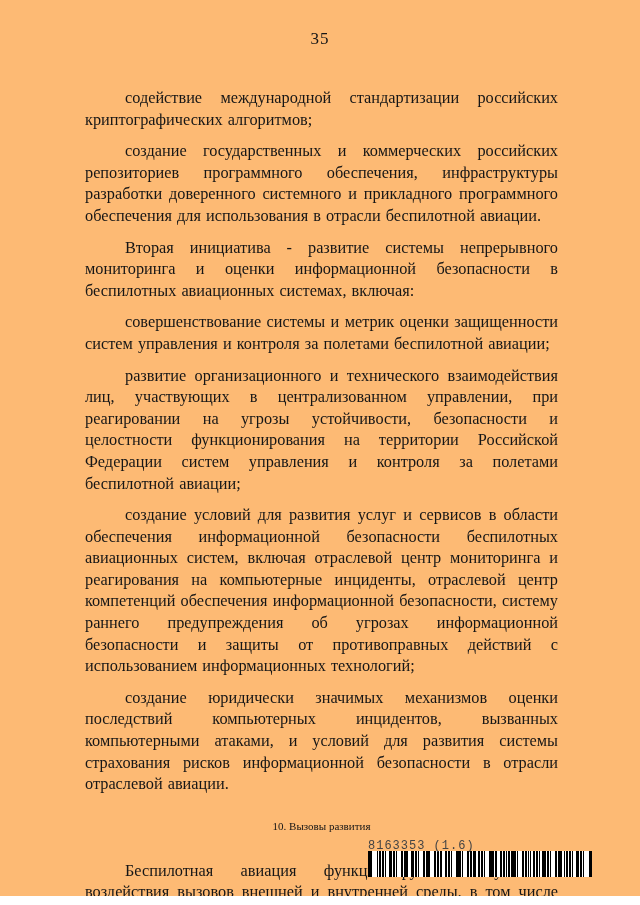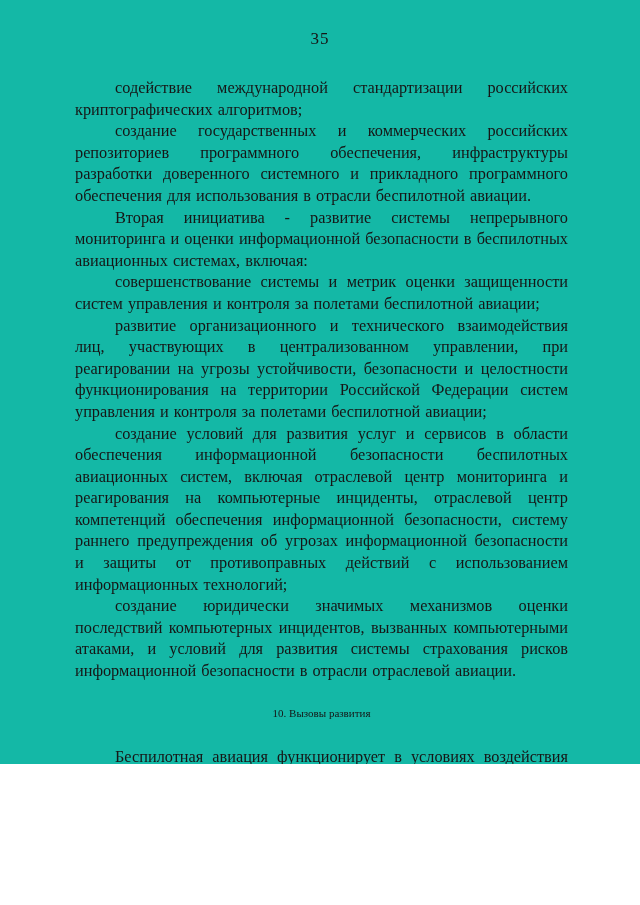--- a/index.html
+++ b/index.html
@@ -10,8 +10,8 @@
   .page {
     position: relative;
     width: 640px;
-    height: 764px;
-    background: #14b8a6;
+    height: 896px;
+    background: #fdba74;
     font-family: "Liberation Serif", serif;
     color: #161616;
     overflow: hidden;

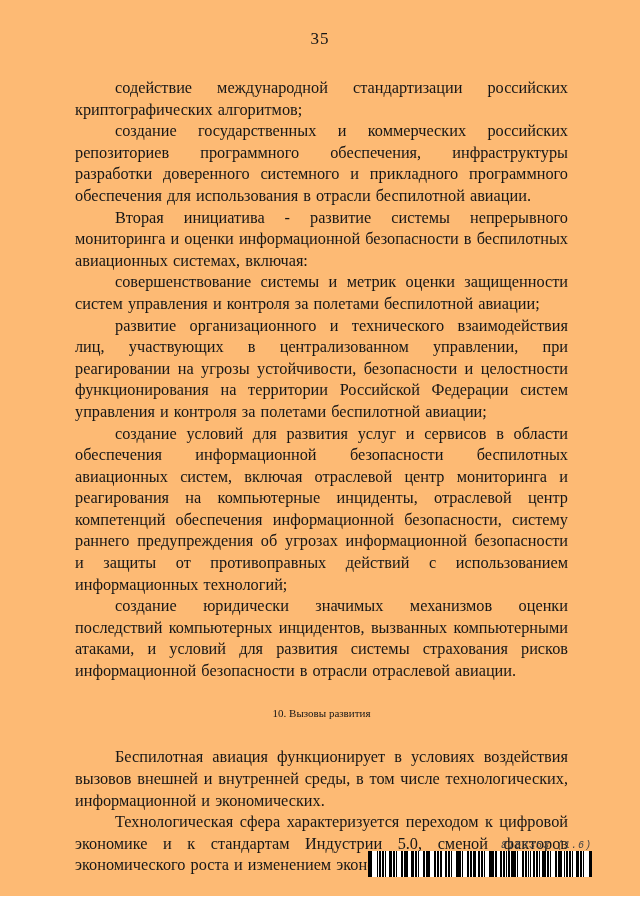--- a/index.html
+++ b/index.html
@@ -35,7 +35,7 @@
     text-align: justify;
   }
   .body-text p {
-    margin: 0;
+    margin: 10px;
     text-indent: 40px;
     word-spacing: 1px;
   }

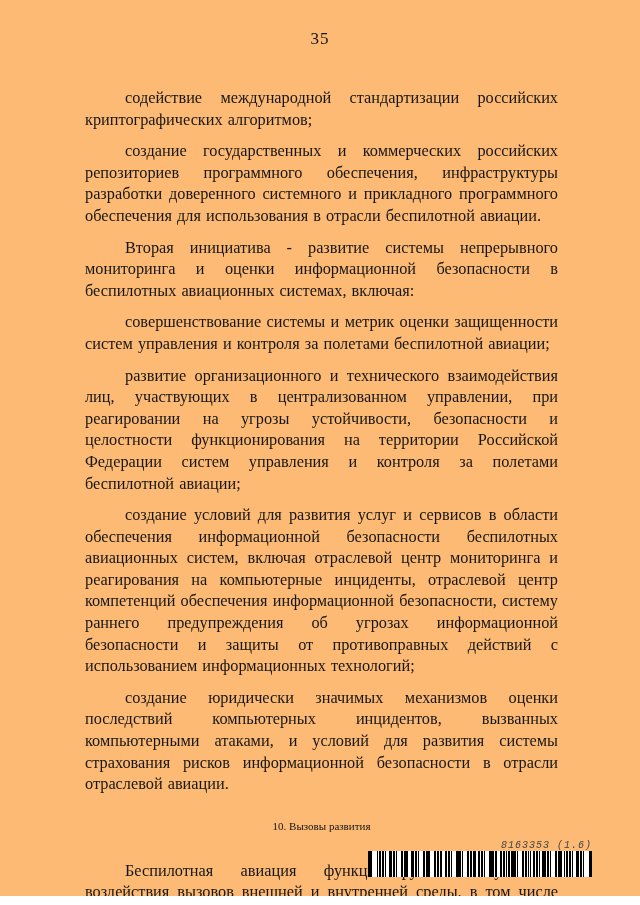--- a/index.html
+++ b/index.html
@@ -54,14 +54,13 @@
     width: 224px;
   }
   .barcode-label {
-    text-align: right;
+    text-align: left;
     font-family: "Liberation Mono", monospace;
-    font-size: 10px;
+    font-size: 12px;
     line-height: 10px;
     color: #444444;
     letter-spacing: 1px;
     white-space: nowrap;
-    font-style: italic;
   }
   .barcode-bars {
     width: 224px;

